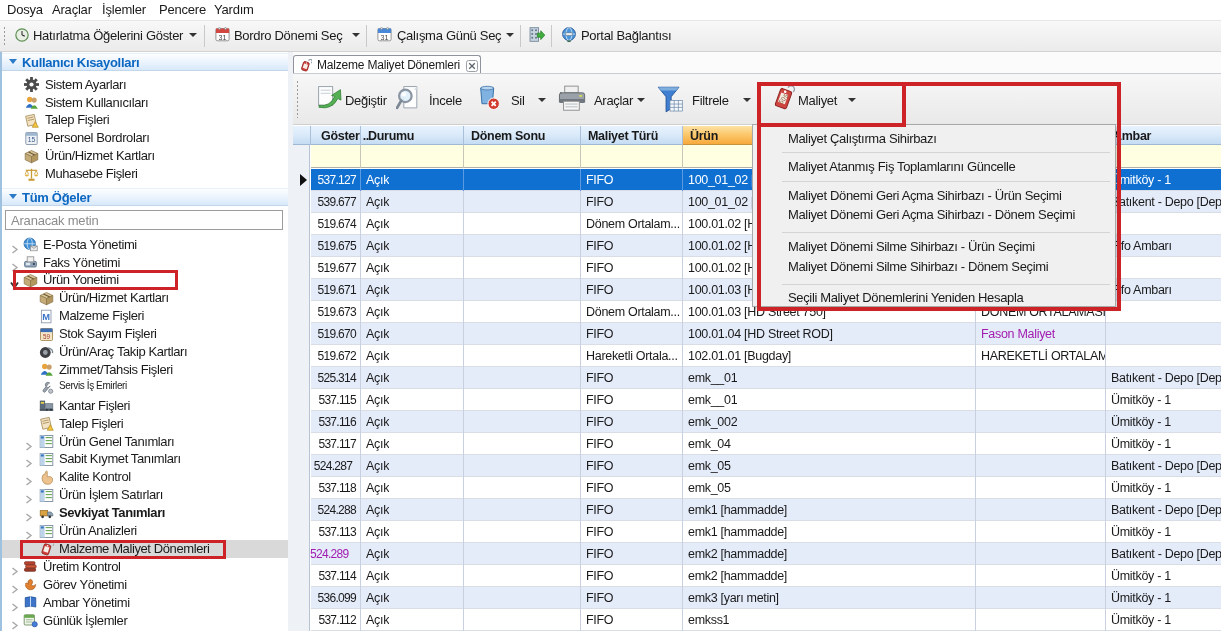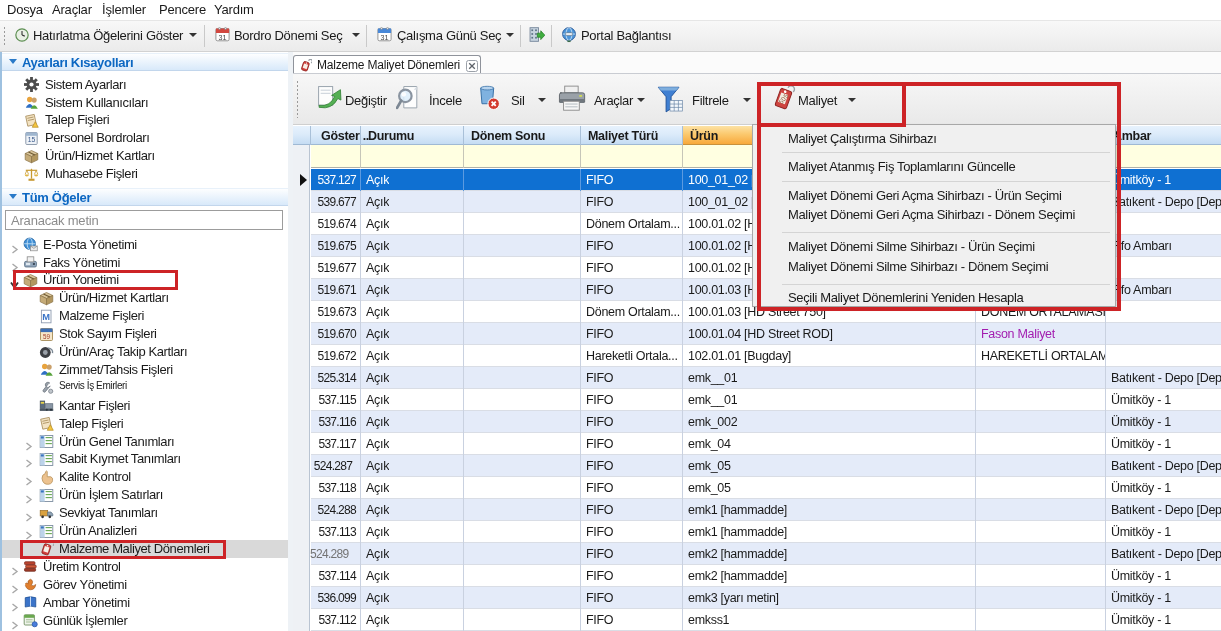--- a/index.html
+++ b/index.html
@@ -72,7 +72,7 @@
 <div class="abs" style="left:0;top:52px;width:288px;height:579px;background:#fff;border-left:2px solid #9ec1e0;"></div>
 <div class="abs" style="left:2px;top:53px;width:286px;height:18px;background:linear-gradient(#fdfeff,#d8e9fa);border-bottom:1px solid #c2d6ec;border-top:1px solid #e8f1fa;"></div>
 <div class="abs" style="left:9px;top:59px;width:0;height:0;border-left:4px solid transparent;border-right:4px solid transparent;border-top:5px solid #2a7ac8;"></div>
-<div class="lbl" style="left:22px;top:55px;font-size:13px;font-weight:bold;color:#0c67c2;letter-spacing:-0.3px;">Ayarları Kısayolları</div>
+<div class="lbl" style="left:22px;top:55px;font-size:13px;font-weight:bold;color:#0c67c2;letter-spacing:-0.3px;">Kullanıcı Kısayolları</div>
 <div class="abs" style="left:24px;top:77.1px;"><svg width="15" height="15" viewBox="0 0 15 15" style="">
       <rect x="6.1" y="0" width="2.8" height="3.2" fill="#4d4d4d" transform="rotate(0 7.5 7.5)"></rect>
       <rect x="6.1" y="0" width="2.8" height="3.2" fill="#4d4d4d" transform="rotate(45 7.5 7.5)"></rect>

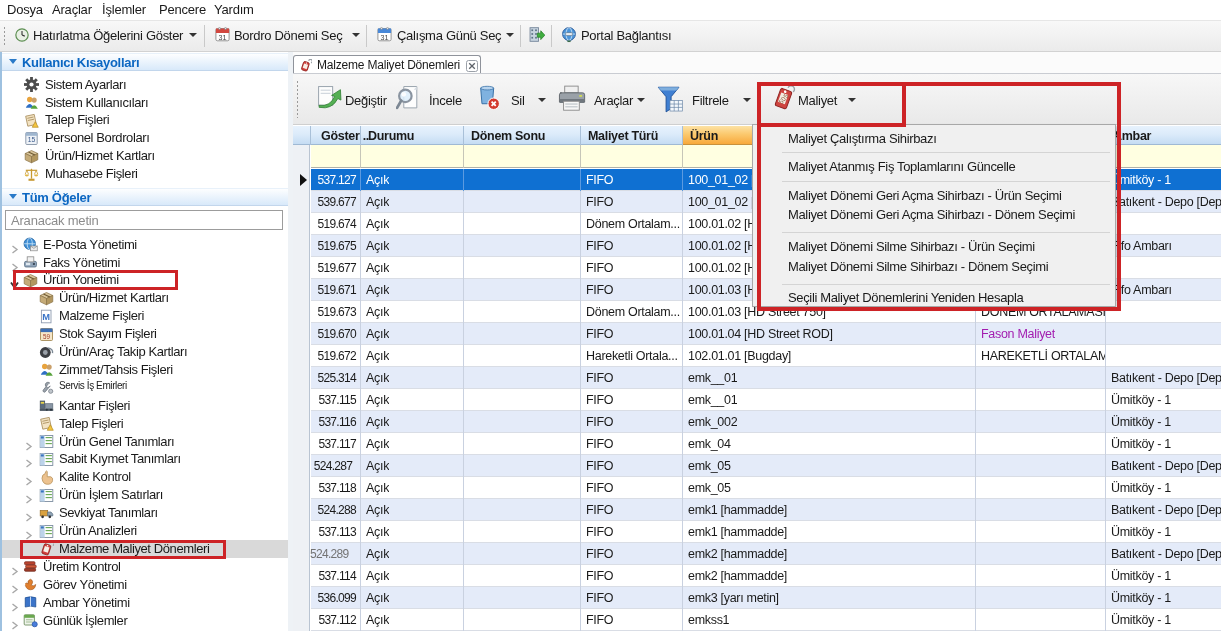--- a/index.html
+++ b/index.html
@@ -276,7 +276,7 @@
 <circle cx="3.5999999999999996" cy="10.799999999999999" r="1.3499999999999999" fill="#333"></circle>
       <circle cx="10.799999999999999" cy="10.799999999999999" r="1.3499999999999999" fill="#333"></circle>
     </svg></div>
-<div class="lbl" style="left:59px;top:505.1px;font-size:13px;letter-spacing:-0.4px;">Sevkiyat Tanımları</div>
+<div class="lbl" style="left:59px;top:505.1px;font-size:13px;letter-spacing:-0.4px;font-weight:bold;">Sevkiyat Tanımları</div>
 <div class="abs" style="left:24px;top:526.0px;"><svg width="9" height="9" viewBox="0 0 9 9" style="">
       <path d="M2.5 1 L7 4.5 L2.5 8" fill="none" stroke="#a8a8a8" stroke-width="1.4"></path>
     </svg></div>

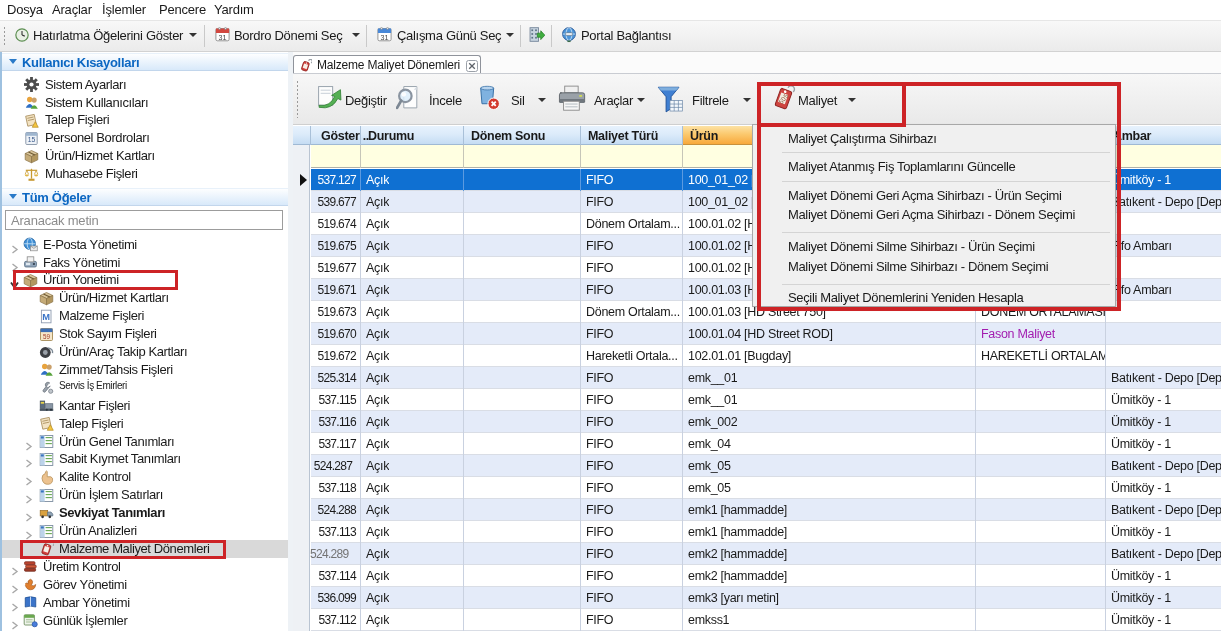--- a/index.html
+++ b/index.html
@@ -639,7 +639,7 @@
 <div class="abs" style="left:975px;top:521px;width:1px;height:22px;background:#c9d1e0;"></div>
 <div class="abs" style="left:1105px;top:521px;width:1px;height:22px;background:#c9d1e0;"></div>
 <div class="abs" style="left:311px;top:543px;width:910px;height:22px;background:#e4ebf9;border-bottom:1px solid #d9dde5;"></div>
-<div class="lbl" style="left:310px;top:547px;width:24px;text-align:right;font-size:12px;letter-spacing:-0.7px;color:#737373;">524.289</div>
+<div class="lbl" style="left:310px;top:547px;width:24px;text-align:right;font-size:12px;letter-spacing:-0.7px;color:#a21caf;">524.289</div>
 <div class="lbl" style="left:366px;top:547px;font-size:12.5px;letter-spacing:-0.3px;color:#1a1a1a;max-width:98px;overflow:hidden;">Açık</div>
 <div class="lbl" style="left:586px;top:547px;font-size:12.5px;letter-spacing:-0.3px;color:#1a1a1a;max-width:97px;overflow:hidden;">FIFO</div>
 <div class="lbl" style="left:688px;top:547px;font-size:12.5px;letter-spacing:-0.3px;color:#1a1a1a;max-width:288px;overflow:hidden;">emk2 [hammadde]</div>

